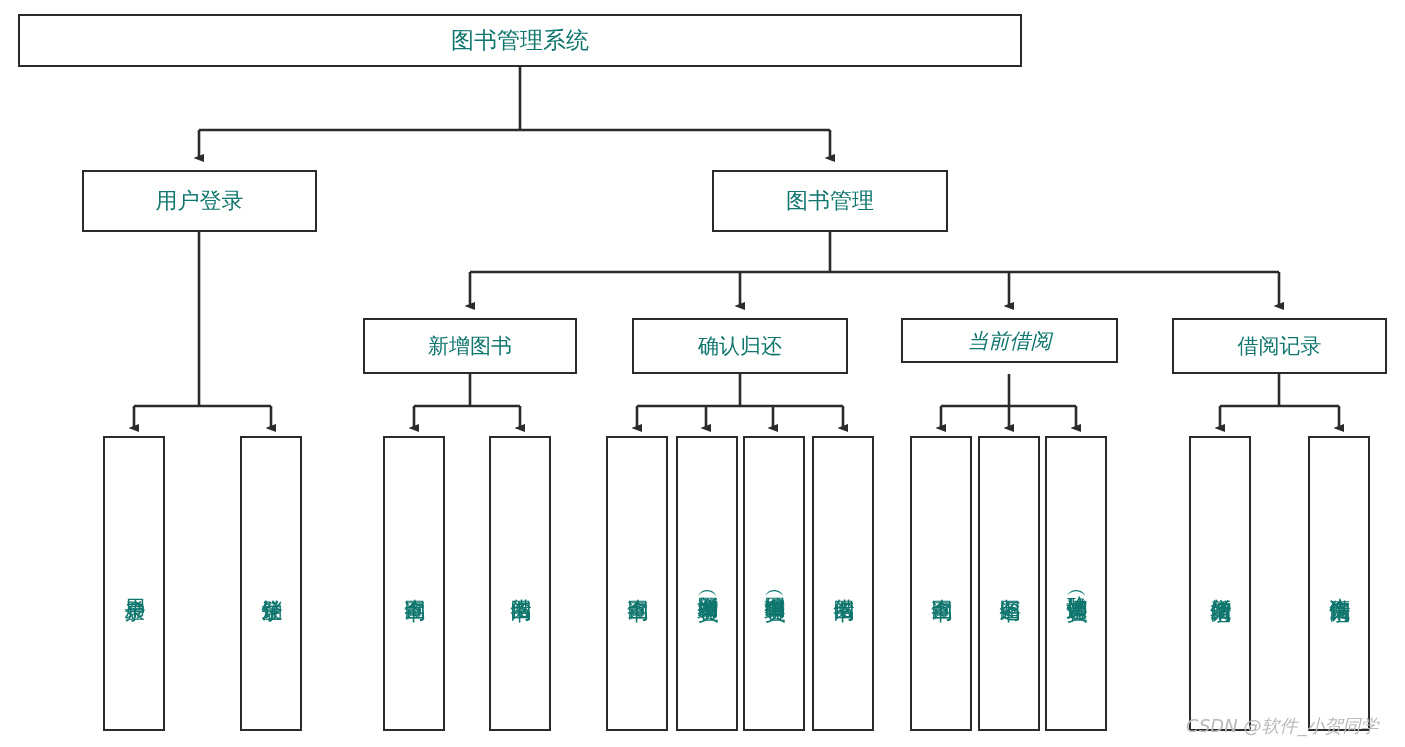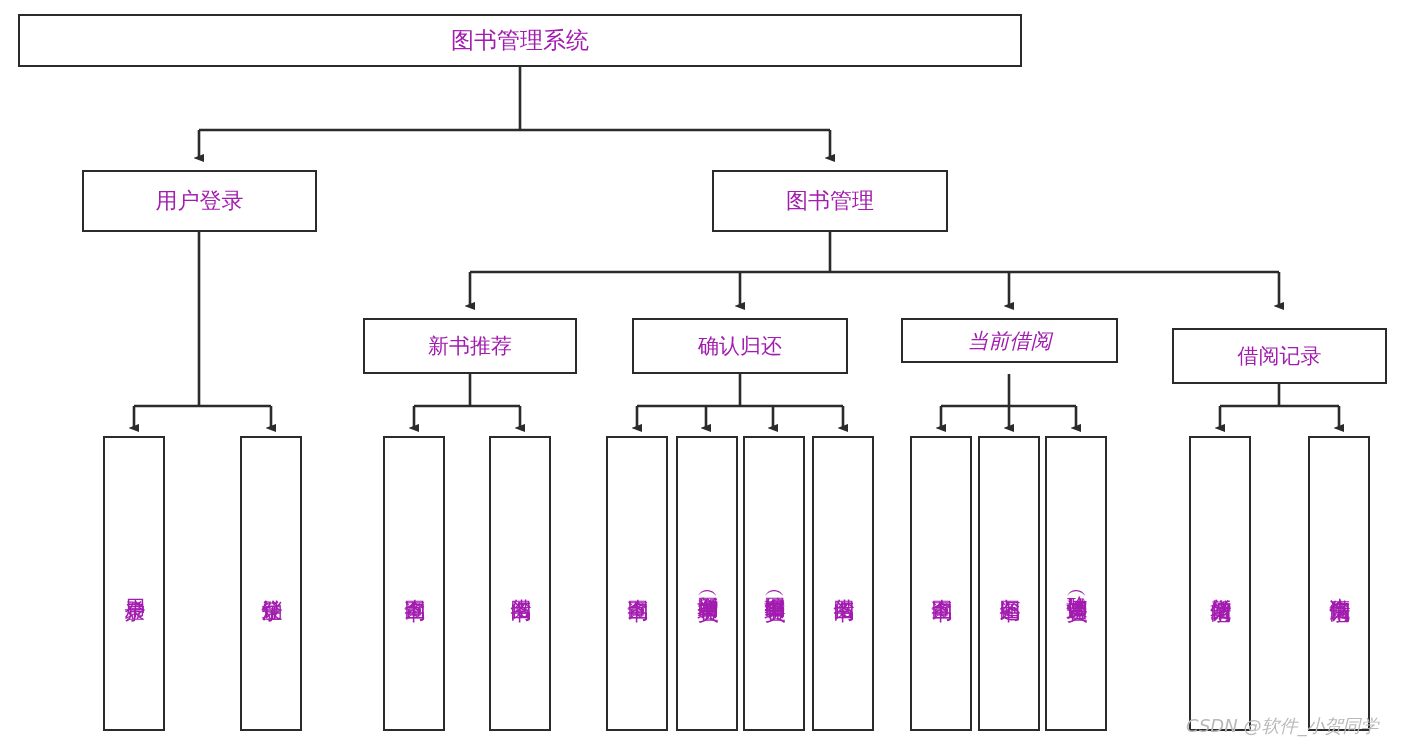--- a/index.html
+++ b/index.html
@@ -25,7 +25,7 @@
     display: flex;
     align-items: center;
     justify-content: center;
-    color: #a21caf;
+    color: #0f766e;
   }
   .node.root {
     font-size: 23px;

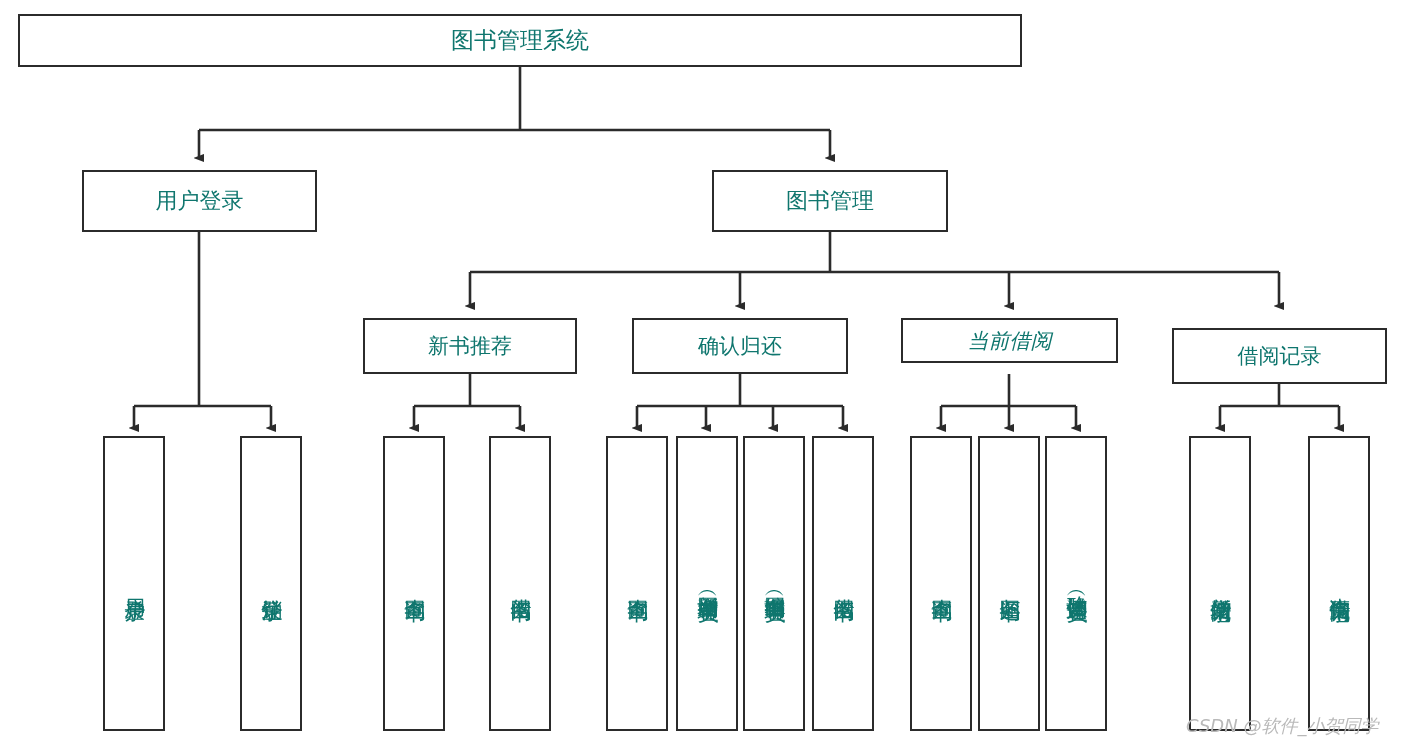--- a/index.html
+++ b/index.html
@@ -131,7 +131,7 @@
   <div class="node lvl1" style="left:82px; top:170px; width:235px; height:62px;">用户登录</div>
   <div class="node lvl1" style="left:712px; top:170px; width:236px; height:62px;">图书管理</div>
 
-  <div class="node lvl2" style="left:363px; top:318px; width:214px; height:56px;">新书推荐</div>
+  <div class="node lvl2" style="left:363px; top:318px; width:214px; height:56px;">新增图书</div>
   <div class="node lvl2" style="left:632px; top:318px; width:216px; height:56px;">确认归还</div>
   <div class="node lvl2" style="left:901px; top:318px; width:217px; height:45px;font-style:italic;">当前借阅</div>
   <div class="node lvl2" style="left:1172px; top:328px; width:215px; height:56px;">借阅记录</div>

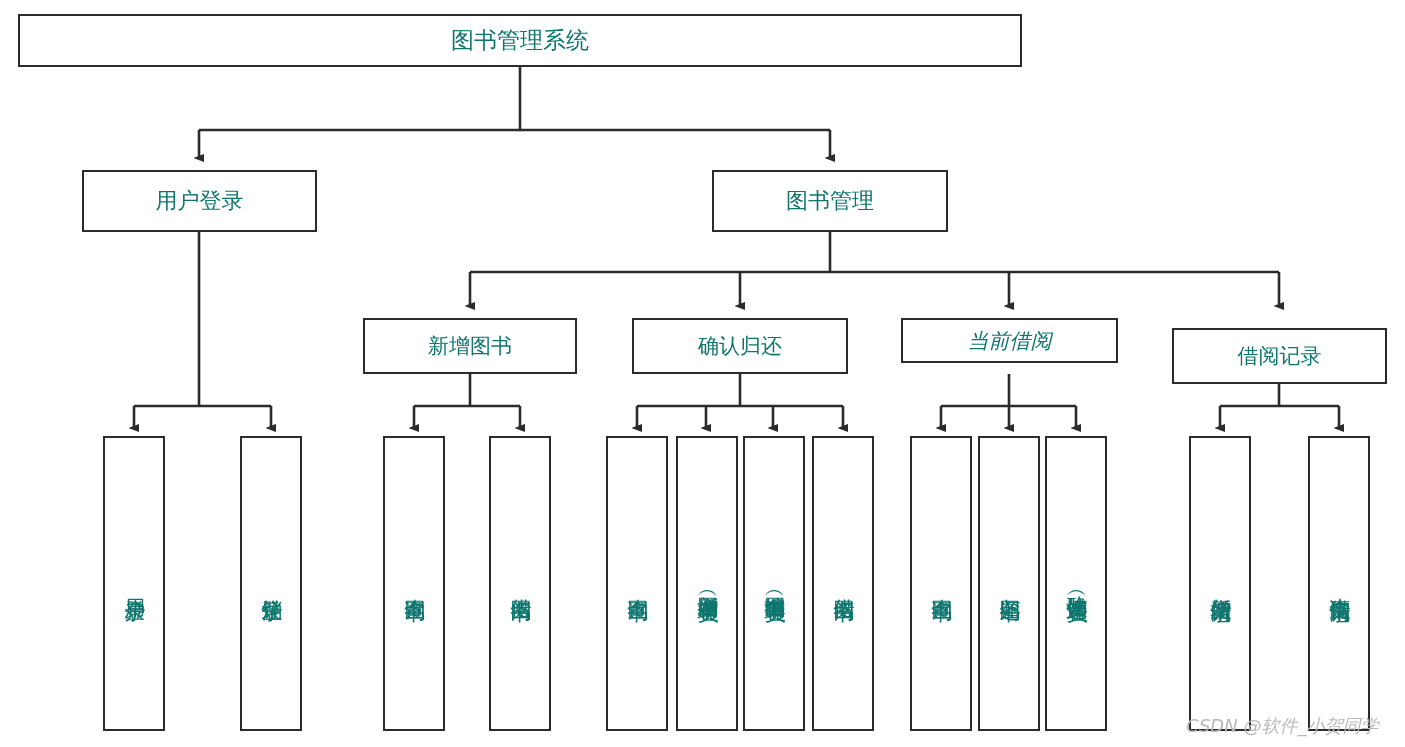--- a/index.html
+++ b/index.html
@@ -134,7 +134,7 @@
   <div class="node lvl2" style="left:363px; top:318px; width:214px; height:56px;">新增图书</div>
   <div class="node lvl2" style="left:632px; top:318px; width:216px; height:56px;">确认归还</div>
   <div class="node lvl2" style="left:901px; top:318px; width:217px; height:45px;font-style:italic;">当前借阅</div>
-  <div class="node lvl2" style="left:1172px; top:328px; width:215px; height:56px;">借阅记录</div>
+  <div class="node lvl2" style="left:1172px; top:318px; width:215px; height:56px;">借阅记录</div>
 
   <div class="node leaf" style="left:103px; top:436px; width:62px; height:295px;">
     <span class="leaf-text">用户登录</span>

